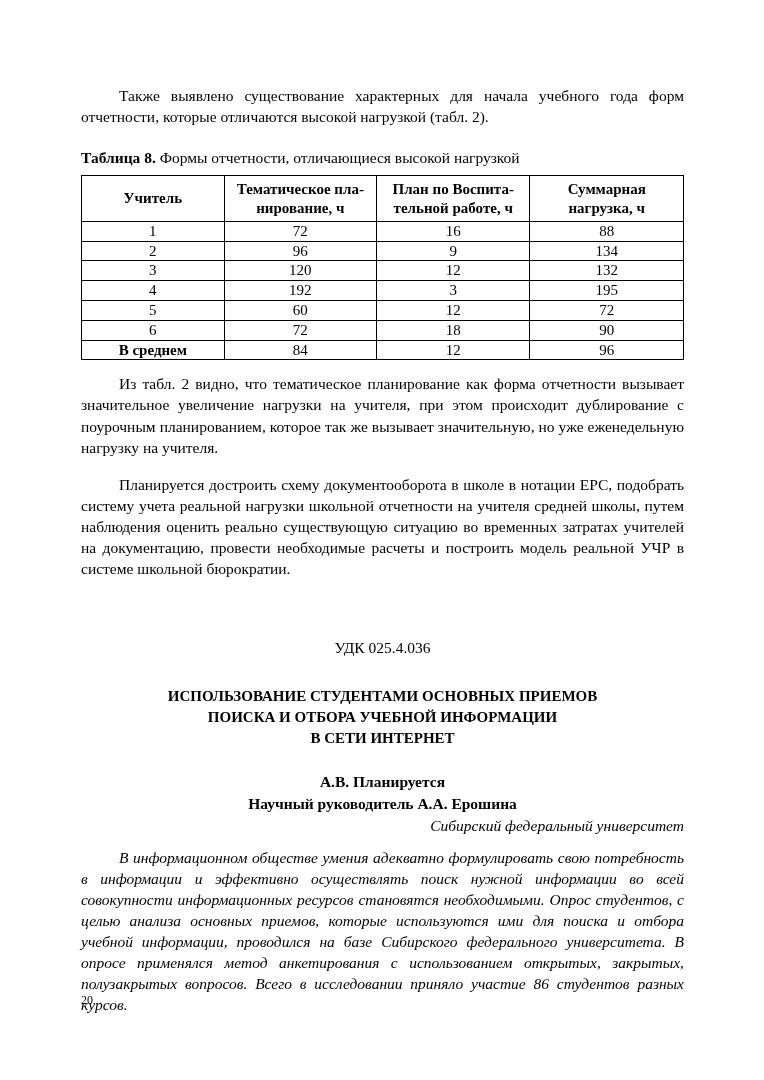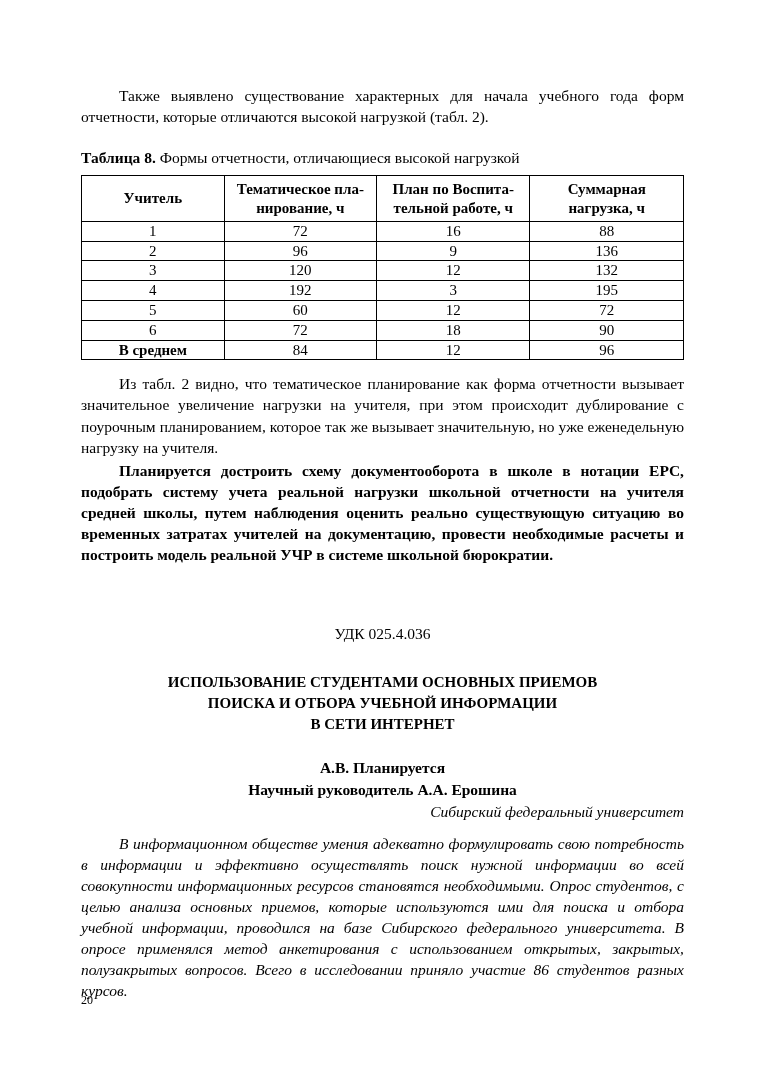--- a/index.html
+++ b/index.html
@@ -135,7 +135,7 @@
           <td>2</td>
           <td>96</td>
           <td>9</td>
-          <td>136</td>
+          <td>134</td>
         </tr>
         <tr>
           <td>3</td>

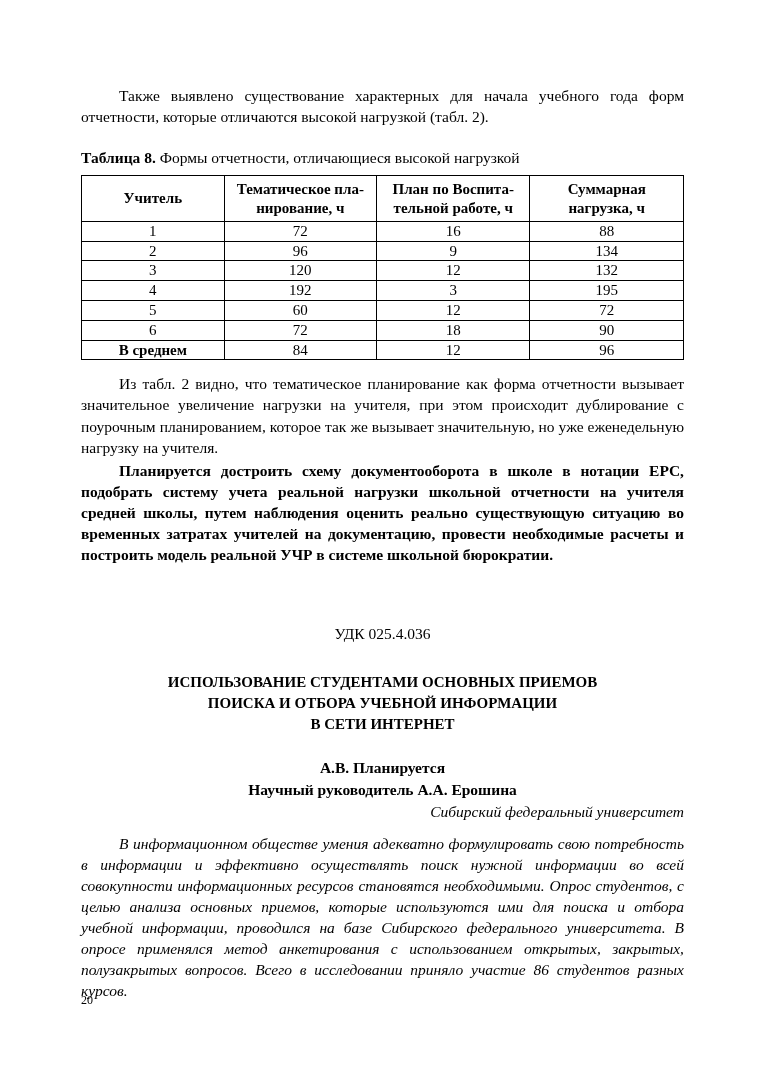--- a/index.html
+++ b/index.html
@@ -56,7 +56,7 @@
   }
 
   .para-analysis { margin-top: 13px; }
-  .para-plans { margin-top: 2px; font-weight: bold; }
+  .para-plans { margin-top: 16px; }
 
   .udc {
     margin-top: 58px;

